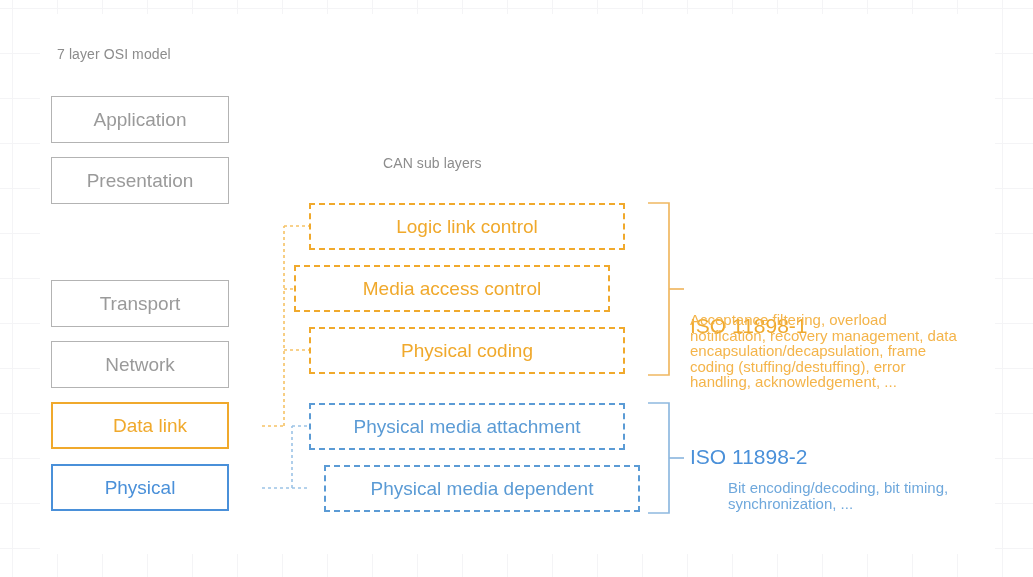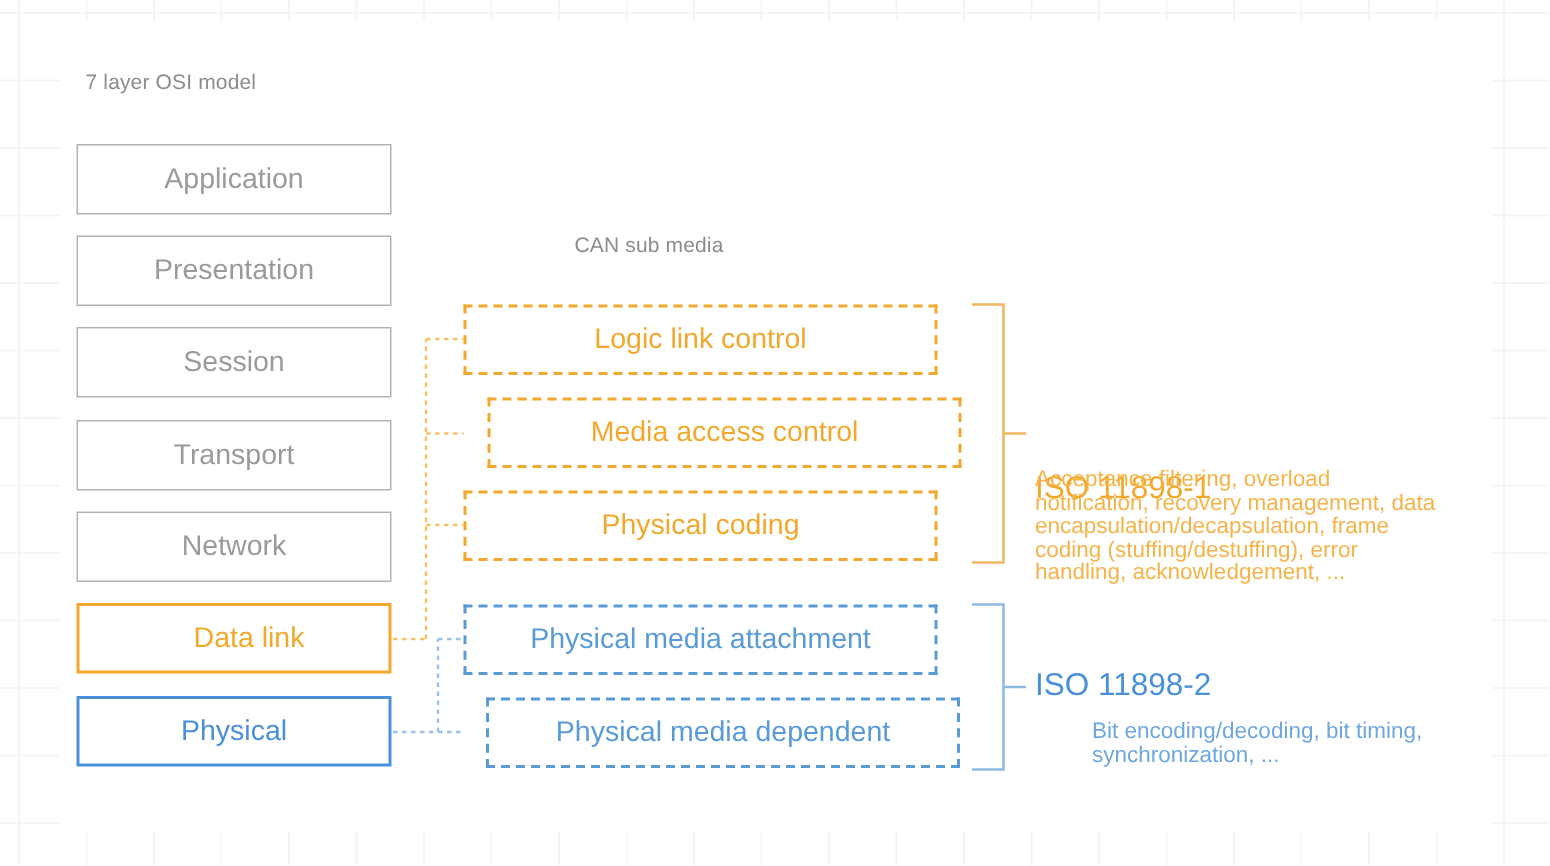--- a/index.html
+++ b/index.html
@@ -41,7 +41,7 @@
   .osi-box {
     position: absolute;
     left: 51px;
-    width: 210px;
+    width: 178px;
     height: 47px;
     box-sizing: border-box;
     border: 1px solid #b3b3b3;

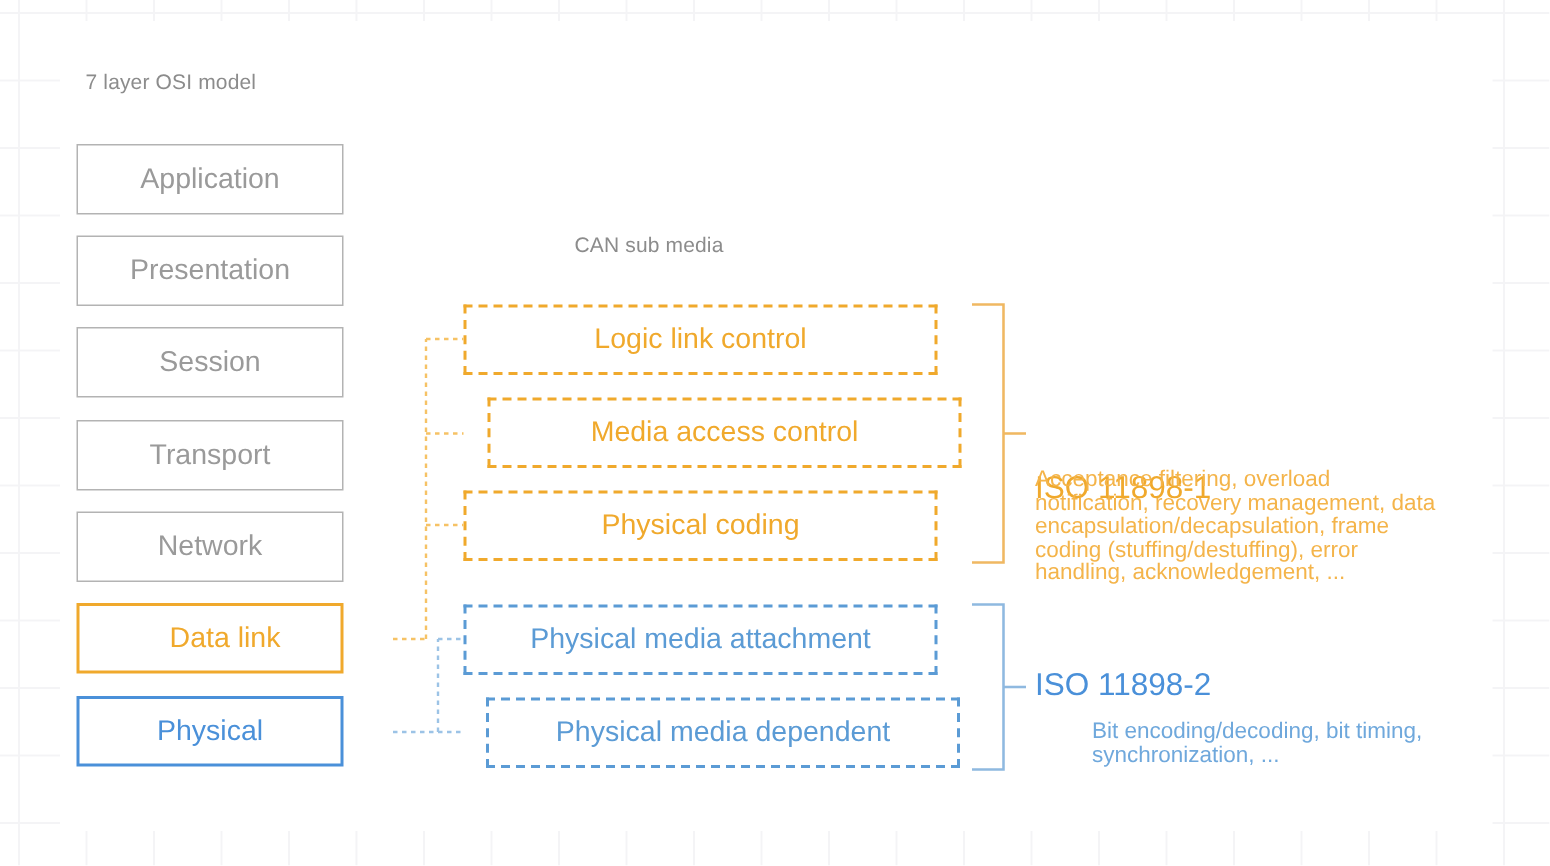--- a/index.html
+++ b/index.html
@@ -110,7 +110,7 @@
   <div id="plate"></div>
 
   <div class="heading" style="left:57px; top:46px;">7 layer OSI model</div>
-  <div class="heading" style="left:383px; top:155px;">CAN sub media</div>
+  <div class="heading" style="left:383px; top:155px;">CAN sub layers</div>
 
   <svg class="overlay" viewBox="0 0 1033 577" xmlns="http://www.w3.org/2000/svg">
 

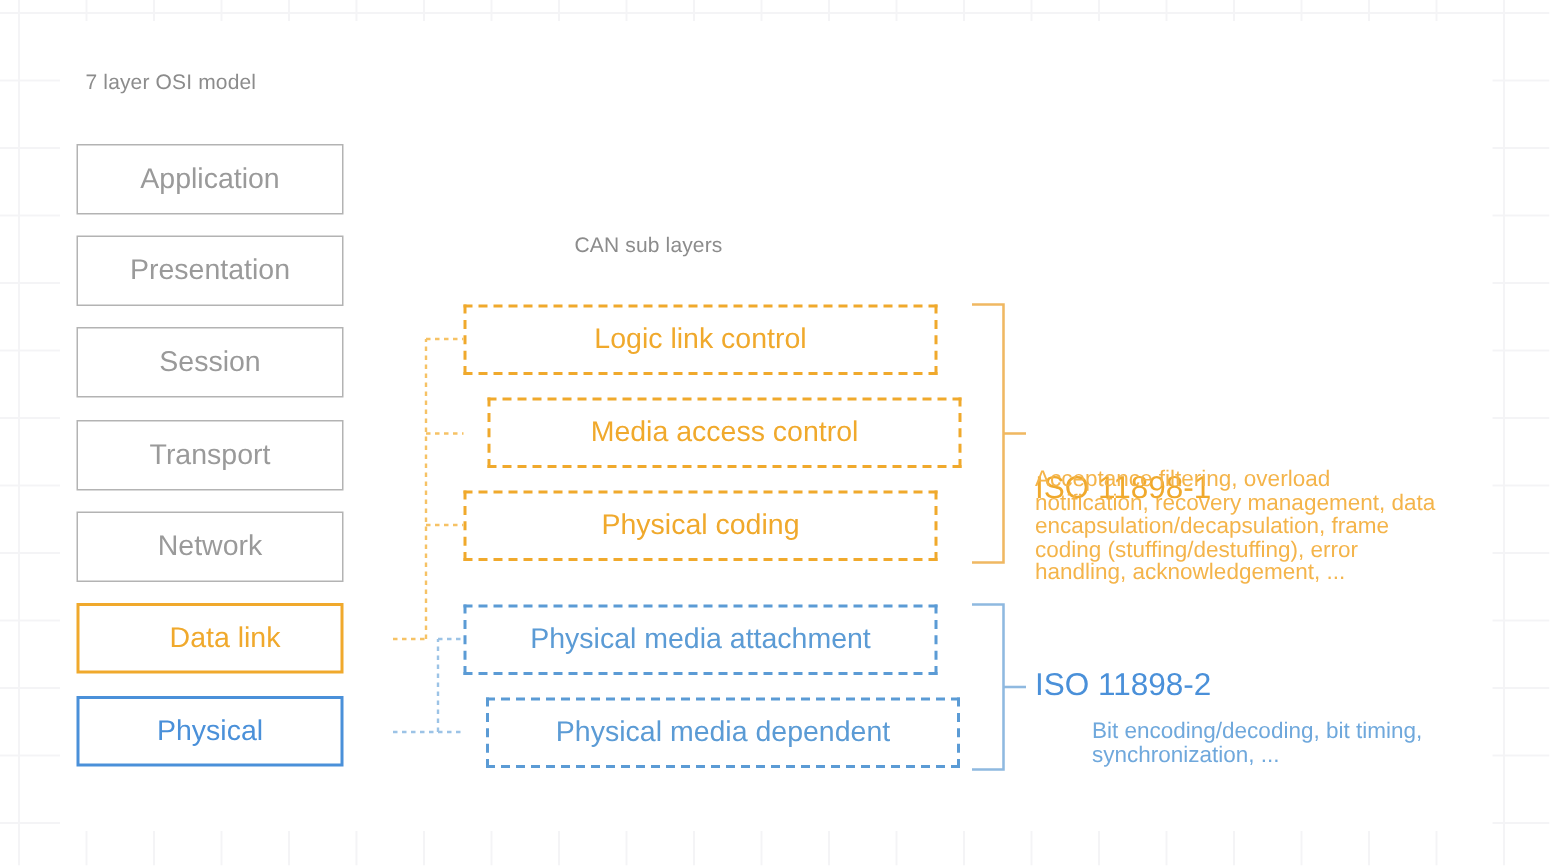--- a/index.html
+++ b/index.html
@@ -146,9 +146,6 @@
   <div class="osi-box" style="top:157px;">
     <span>Presentation</span>
   </div>
-  <div class="osi-box" style="top:218px;">
-    <span>Session</span>
-  </div>
   <div class="osi-box" style="top:280px;text-align:right;">
     <span>Transport</span>
   </div>

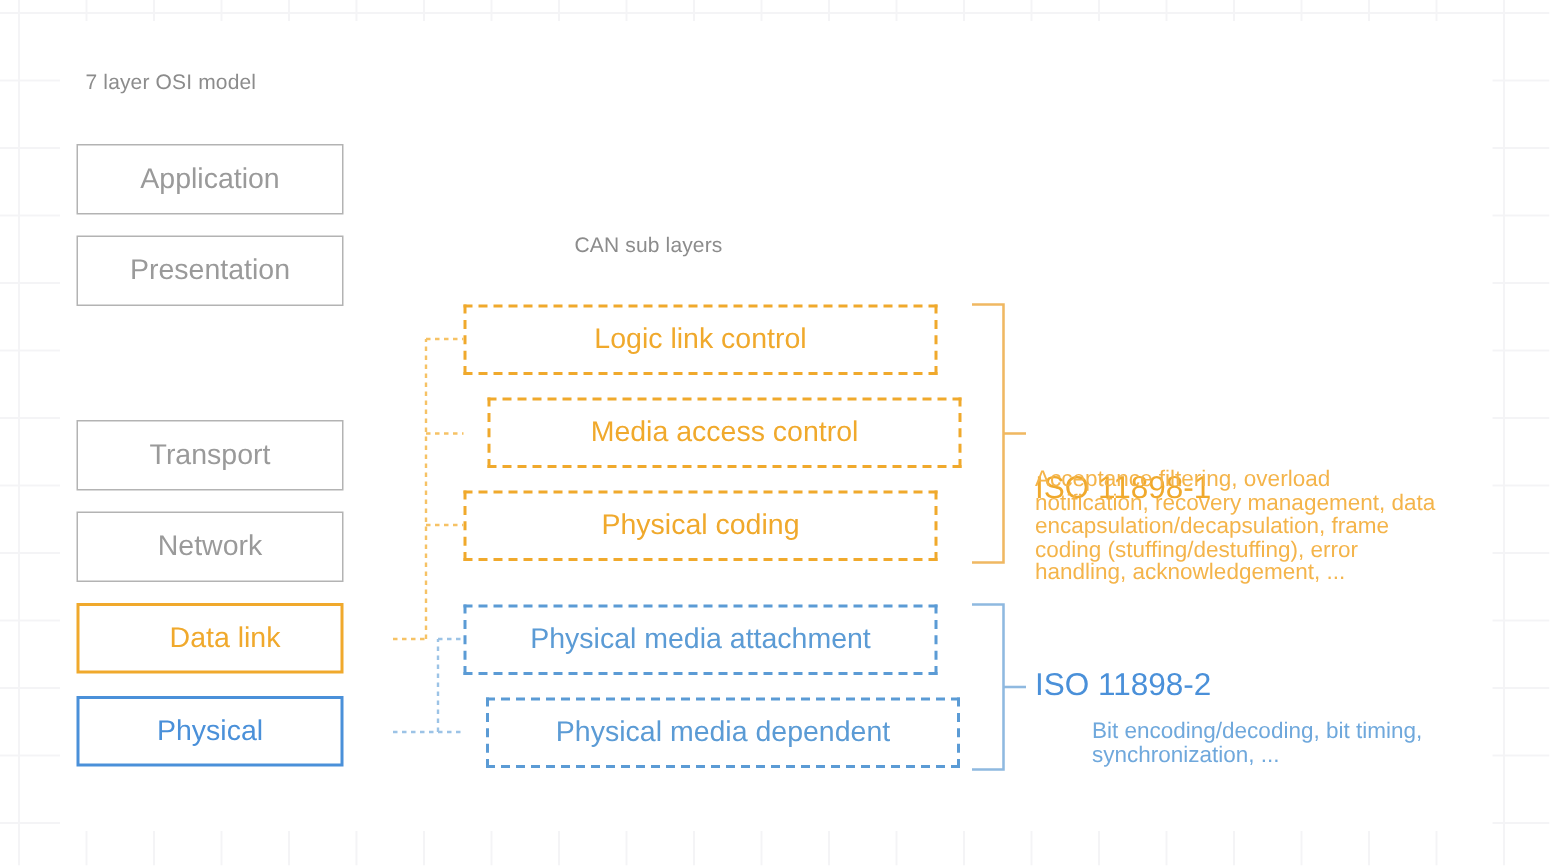--- a/index.html
+++ b/index.html
@@ -162,7 +162,7 @@
   <div class="sub-box orange" style="left:309px; top:203px; width:316px; height:47px;">
     <span>Logic link control</span>
   </div>
-  <div class="sub-box orange" style="left:325px; top:265px; width:316px; height:47px;">
+  <div class="sub-box orange" style="left:294px; top:265px; width:316px; height:47px;">
     <span>Media access control</span>
   </div>
   <div class="sub-box orange" style="left:309px; top:327px; width:316px; height:47px;">

